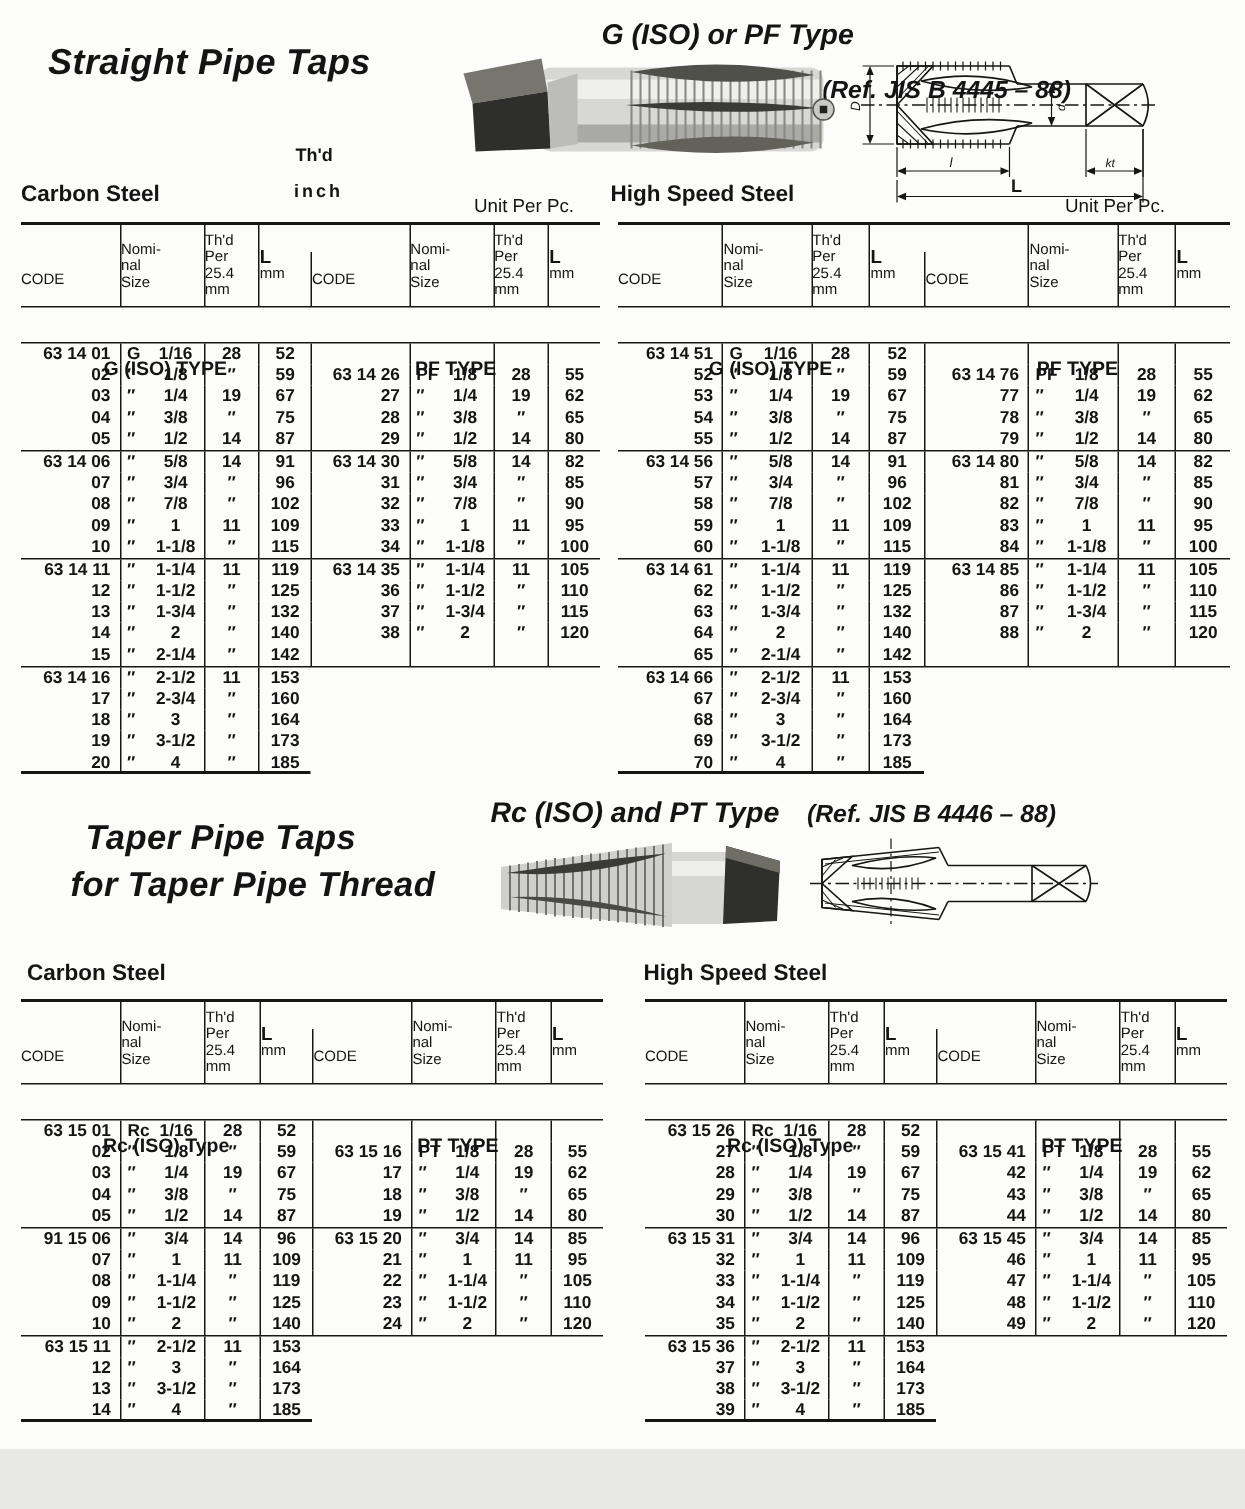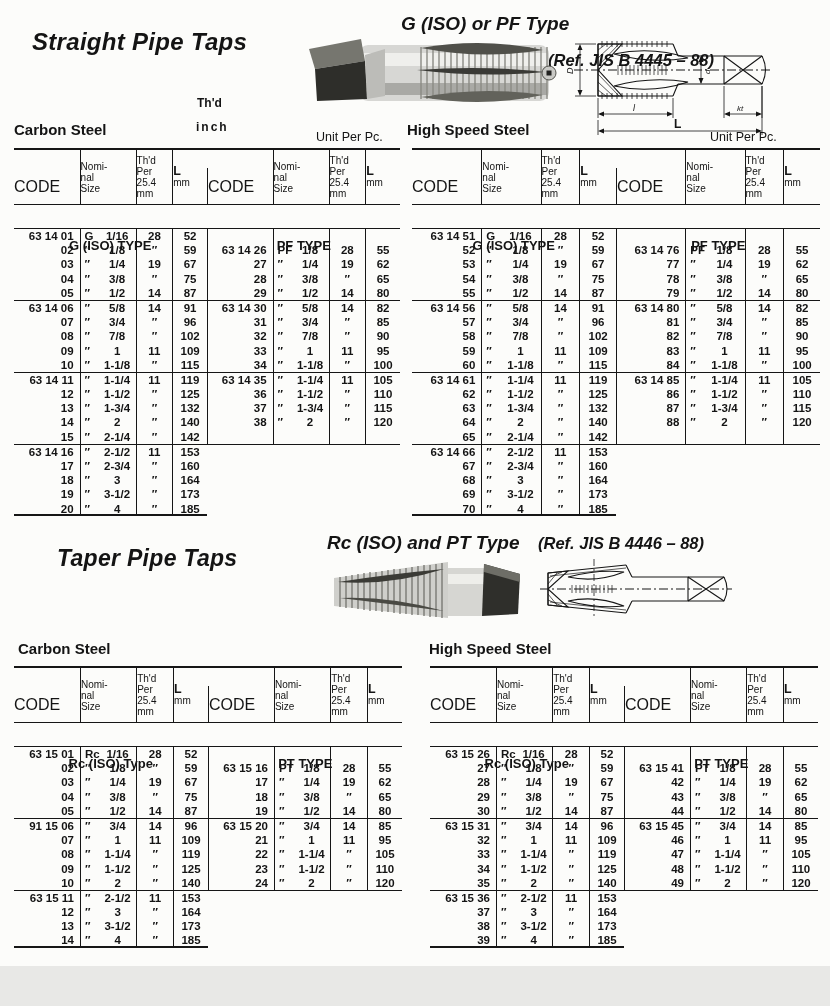--- a/index.html
+++ b/index.html
@@ -31,7 +31,7 @@
   .hdr{display:flex;border-top:2.3px solid #161616;border-bottom:1.7px solid #161616;height:54px;}
   .hdr .cell{display:flex;flex-direction:column;justify-content:center;
              font-size:10px;line-height:11px;}
-  .hdr .code-lab{font-size:16px;margin-top:18px;}
+  .hdr .code-lab{font-size:10px;margin-top:18px;}
   .hdr .l-lab{font-weight:bold;font-size:12.5px;}
 
   .band{display:flex;border-bottom:1.7px solid #161616;height:23px;font-weight:bold;font-size:13px;}

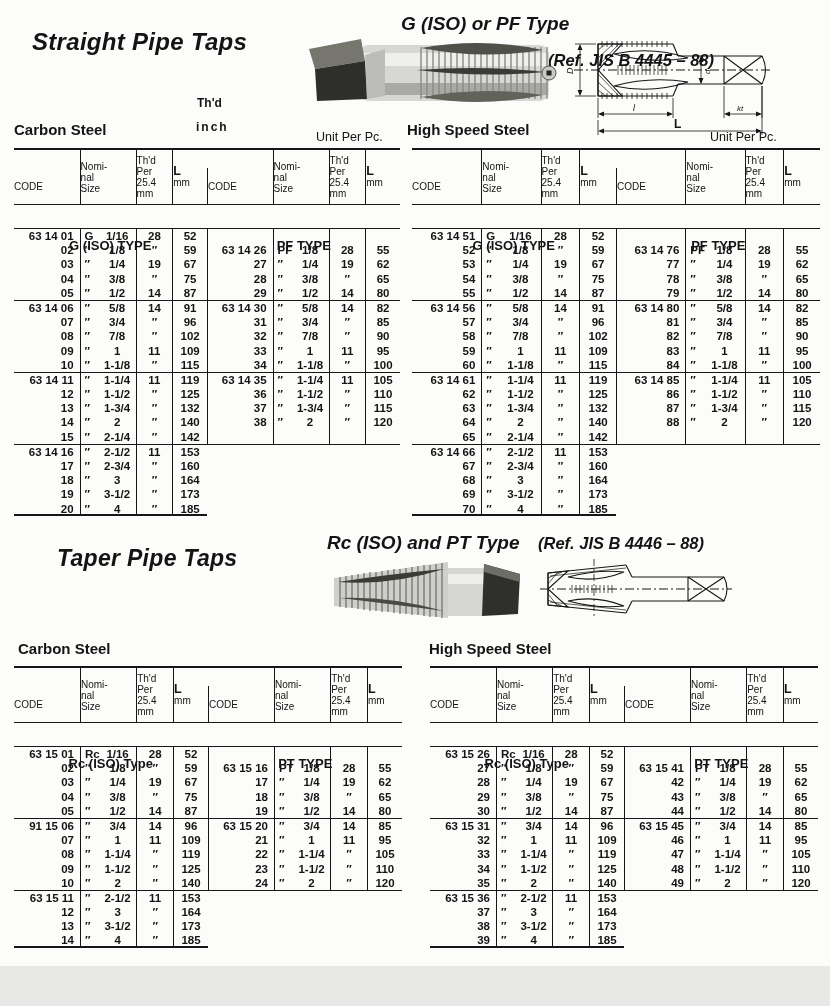--- a/index.html
+++ b/index.html
@@ -115,6 +115,7 @@
   <div class="abs unit-label" style="left:710px;top:130px;">Unit Per Pc.</div>
 
   <div class="abs sec-title" style="left:57px;top:545px;font-size:23px;font-style:italic;">Taper Pipe Taps</div>
+  <div class="abs sec-title" style="left:47px;top:576px;font-size:23px;">for Taper Pipe Thread</div>
   <div class="abs type-label" style="left:327px;top:532px;">Rc (ISO) and PT Type</div>
   <div class="abs ref-label" style="left:538px;top:534px;">(Ref. JIS B 4446 – 88)</div>
 

